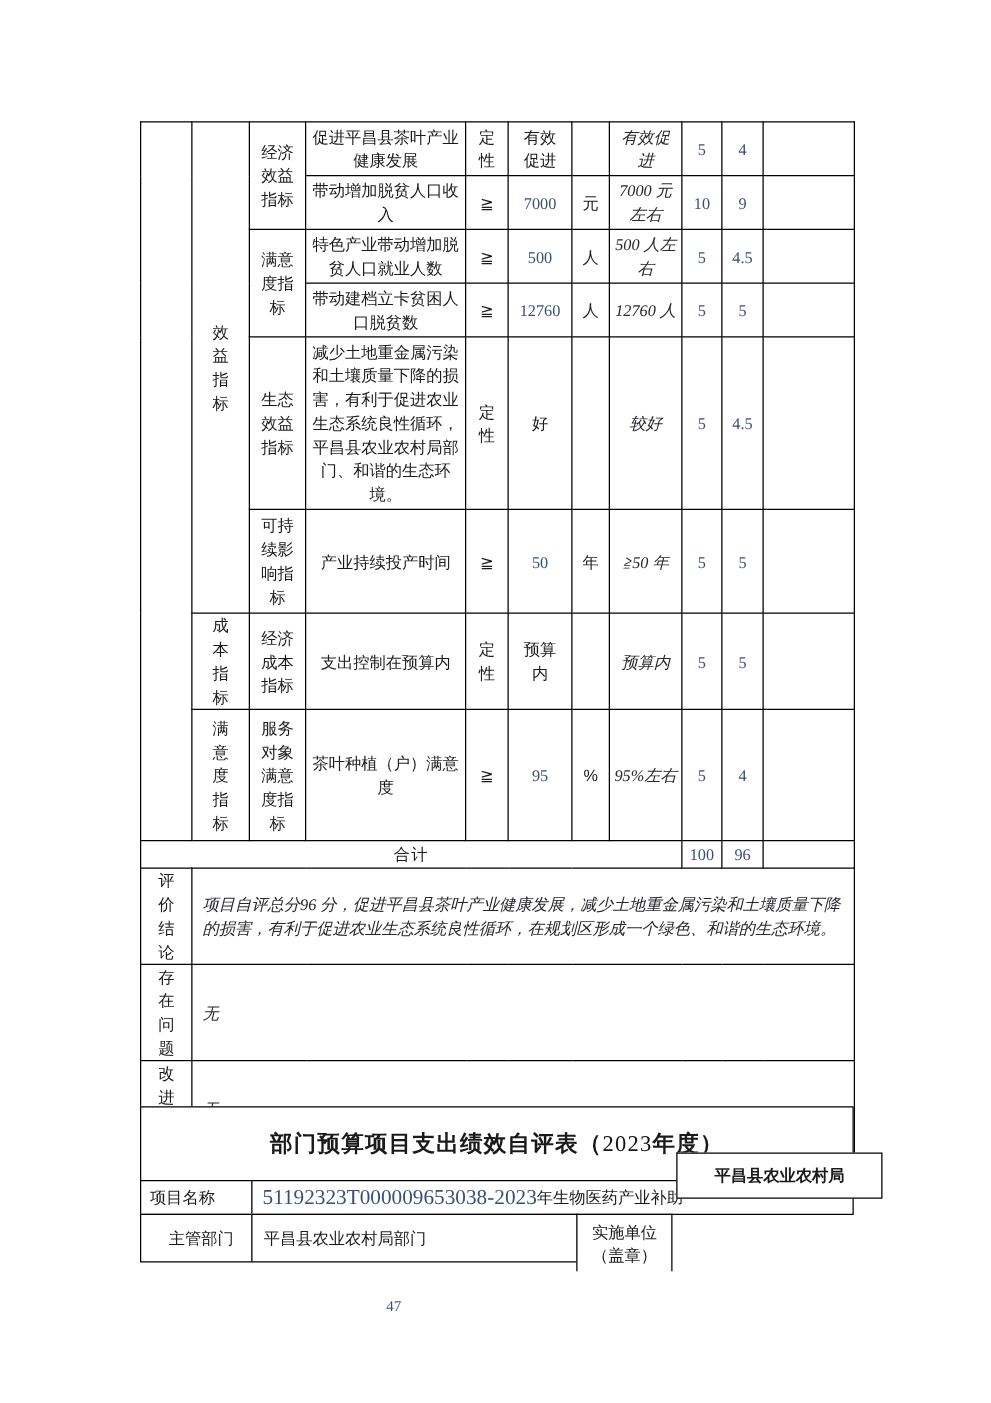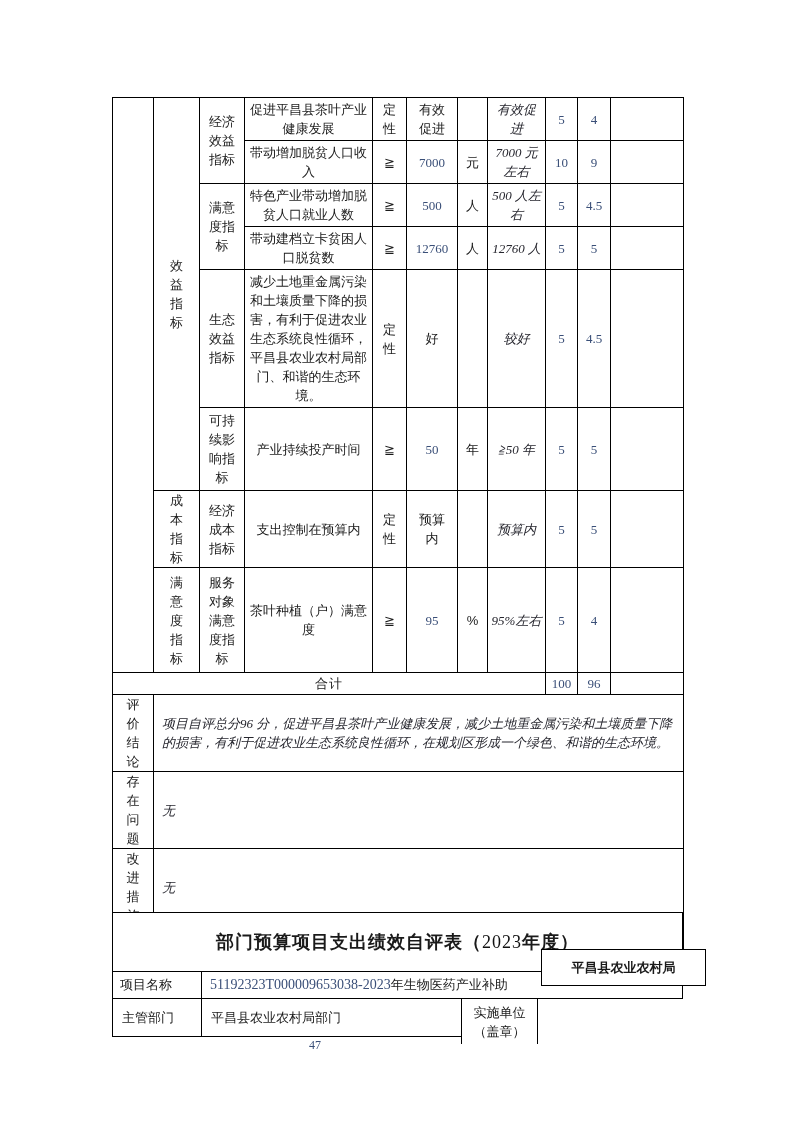--- a/index.html
+++ b/index.html
@@ -74,7 +74,7 @@
     border: 1px solid #000;
     background: #fff;
     display: flex; align-items: center; justify-content: center;
-    font-size: 13px; text-align: center; margin-top: 27px;
+    font-size: 13px; text-align: center;
   }
   .t2-title {
     left: 112px; top: 885px; width: 571px; height: 60px;

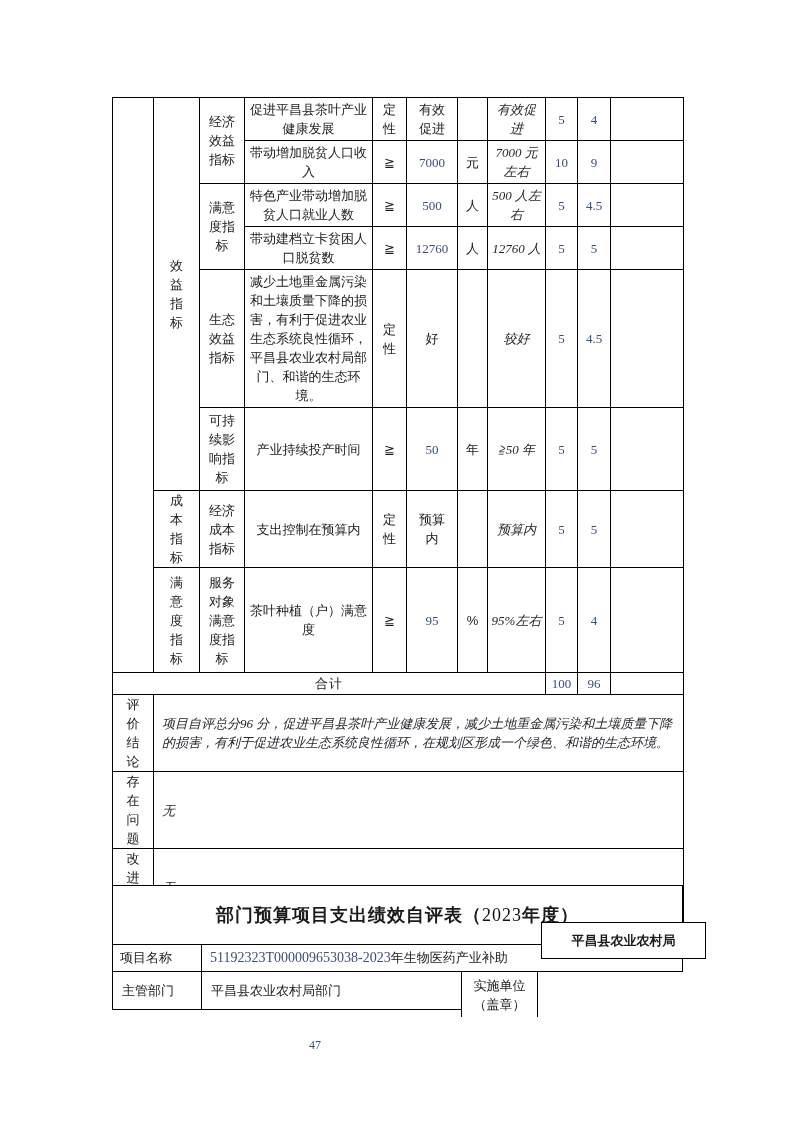--- a/index.html
+++ b/index.html
@@ -83,7 +83,7 @@
   .t2-title .num { font-size: 18px; font-weight: normal; color: #111; }
   .t2-plabel { left: 112px; top: 944px; width: 90px; height: 28px; justify-content: flex-start; padding-left: 7px; }
   .t2-pvalue { left: 201px; top: 944px; width: 482px; height: 28px; justify-content: flex-start; padding-left: 8px; }
-  .t2-pvalue .num { font-size: 14px; }
+  .t2-pvalue .num { font-size: 17px; }
   .t2-dlabel { left: 112px; top: 971px; width: 90px; height: 39px; justify-content: flex-start; padding-left: 9px; }
   .t2-dvalue { left: 201px; top: 971px; width: 261px; height: 39px; justify-content: flex-start; padding-left: 9px; }
   .t2-ilabel {

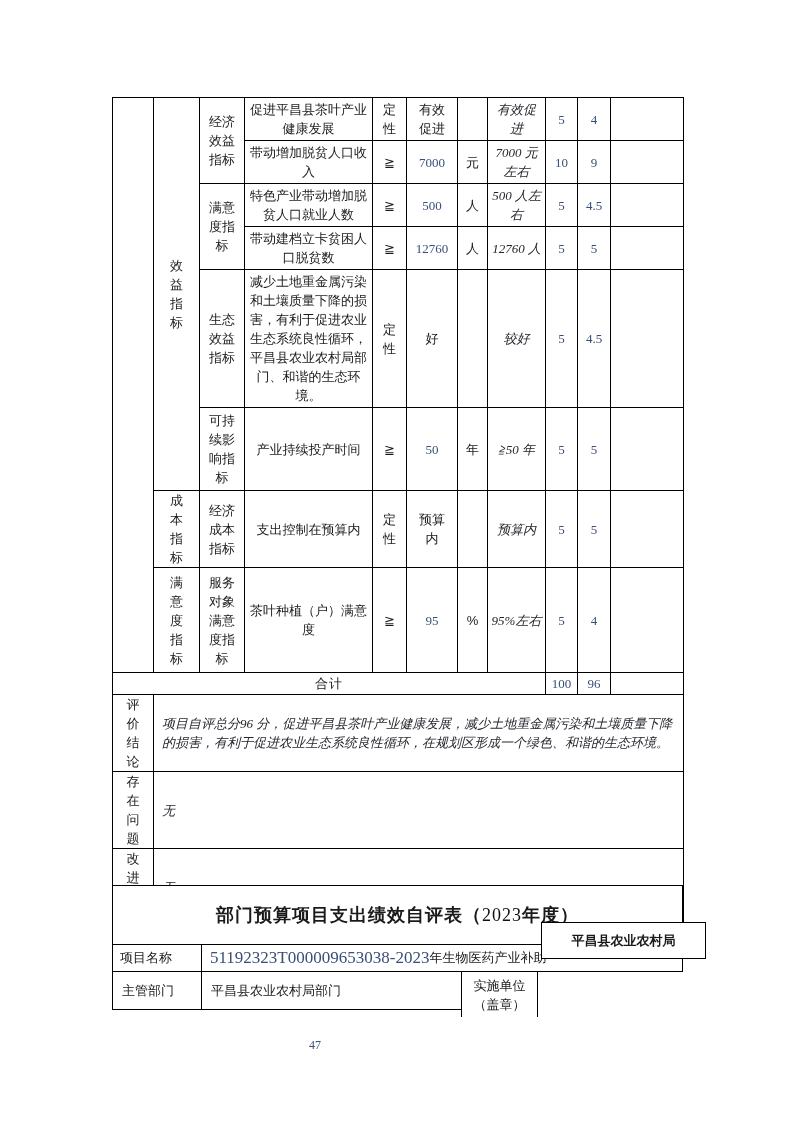--- a/index.html
+++ b/index.html
@@ -84,7 +84,7 @@
   .t2-plabel { left: 112px; top: 944px; width: 90px; height: 28px; justify-content: flex-start; padding-left: 7px; }
   .t2-pvalue { left: 201px; top: 944px; width: 482px; height: 28px; justify-content: flex-start; padding-left: 8px; }
   .t2-pvalue .num { font-size: 17px; }
-  .t2-dlabel { left: 112px; top: 971px; width: 90px; height: 39px; justify-content: flex-start; padding-left: 9px; }
+  .t2-dlabel { left: 112px; top: 971px; width: 90px; height: 39px; justify-content: flex-start; padding-left: 22px; }
   .t2-dvalue { left: 201px; top: 971px; width: 261px; height: 39px; justify-content: flex-start; padding-left: 9px; }
   .t2-ilabel {
     left: 461px; top: 971px; width: 77px; height: 46px;

